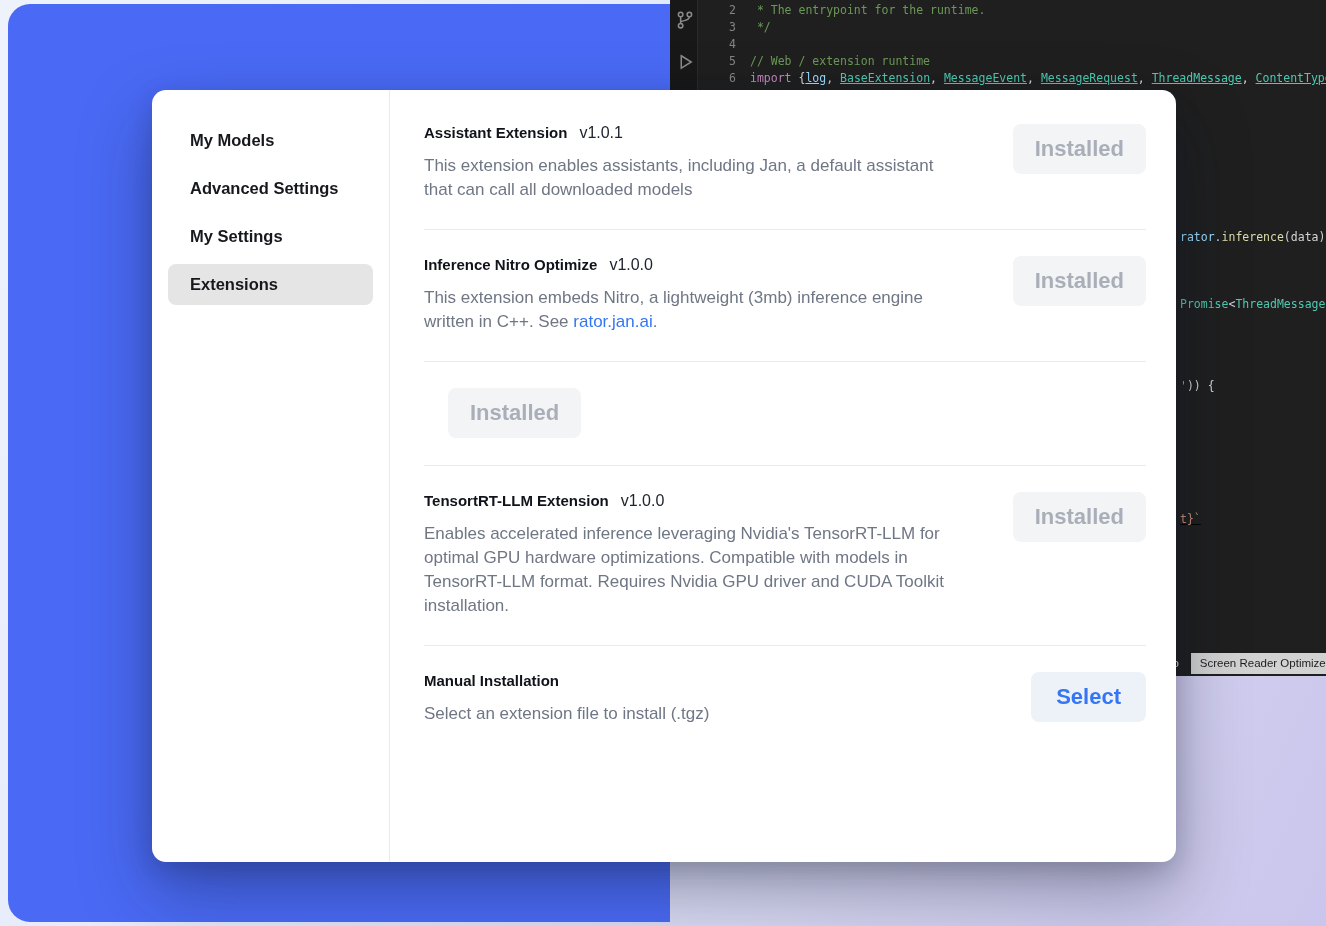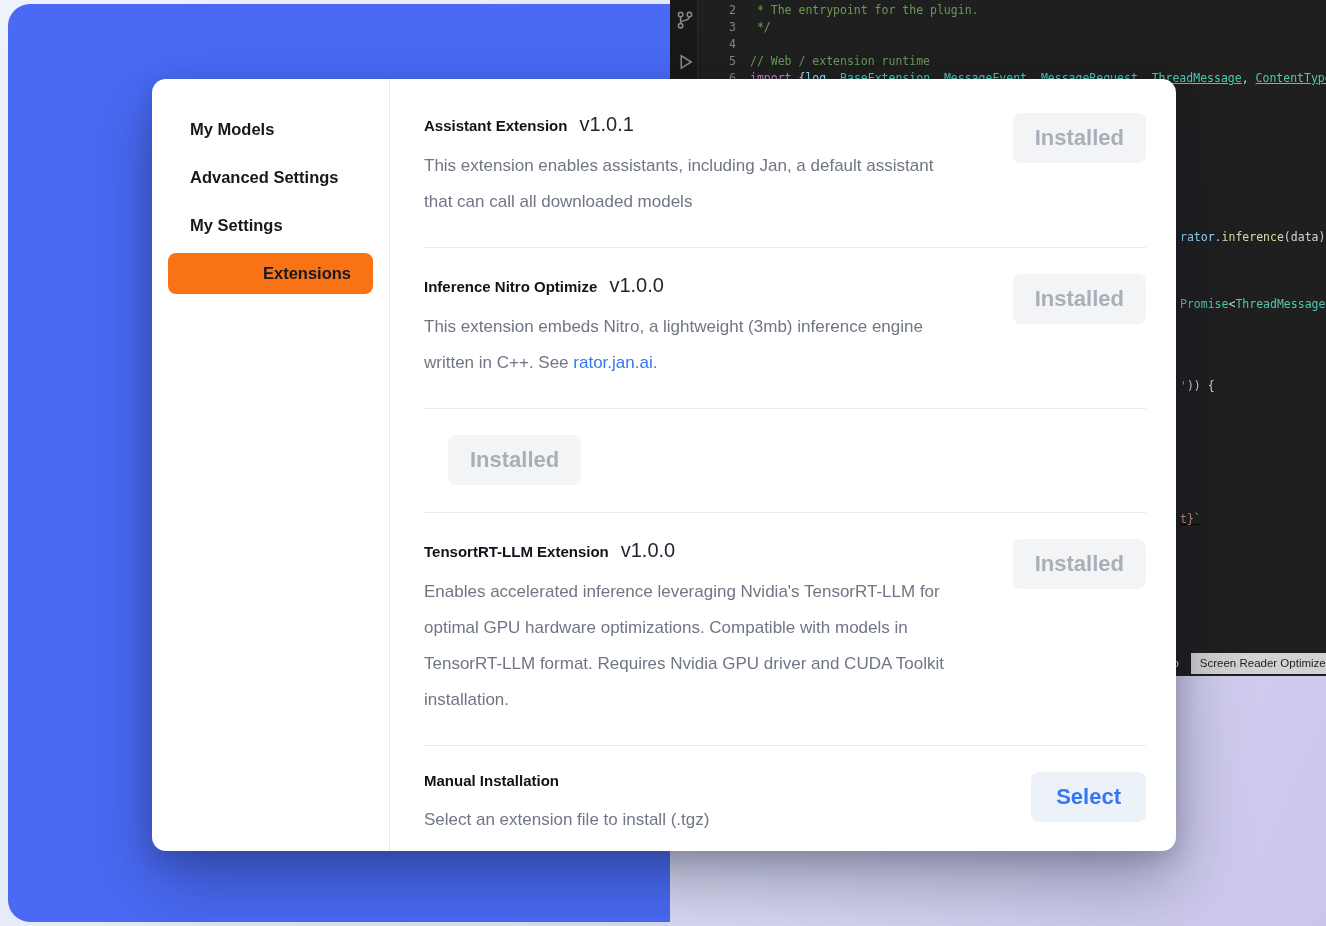--- a/index.html
+++ b/index.html
@@ -103,7 +103,7 @@
   <div class="code-lines">
     <div class="code-row">
       <span class="gutter">2</span>
-      <span class="tok-comment"> * The entrypoint for the plugin.</span>
+      <span class="tok-comment"> * The entrypoint for the runtime.</span>
     </div>
     <div class="code-row">
       <span class="gutter">3</span>

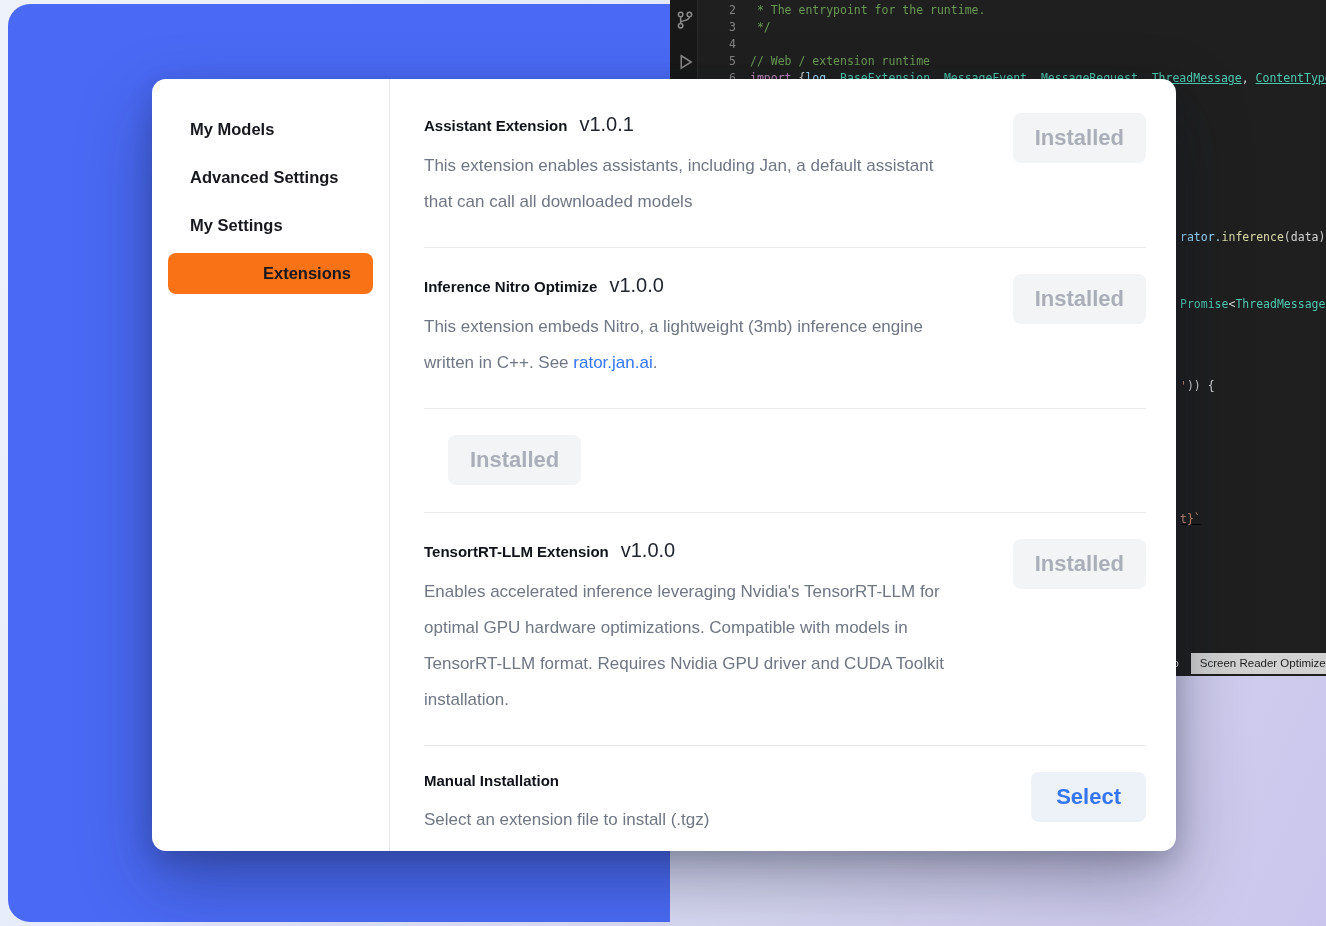--- a/index.html
+++ b/index.html
@@ -48,7 +48,7 @@
 
   
   .modal {
-    position:absolute; left:152px; top:79px; width:1024px; height:772px;
+    position:absolute; left:152px; top:90px; width:1024px; height:772px;
     background:#ffffff; border-radius:14px; display:flex; overflow:hidden;
     box-shadow:0 30px 70px rgba(15,23,42,.35), 0 8px 24px rgba(15,23,42,.18);
   }

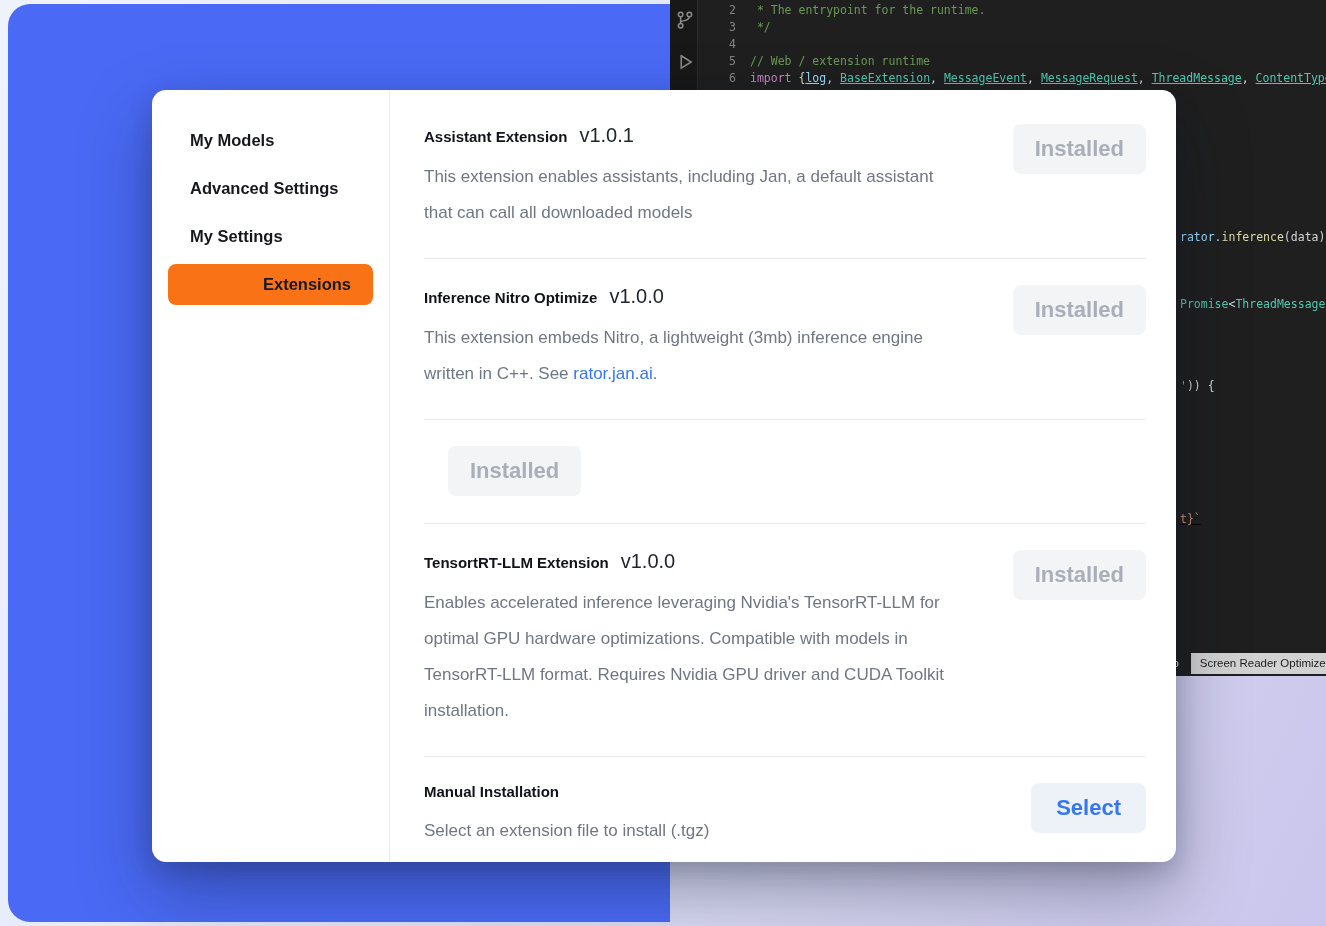--- a/index.html
+++ b/index.html
@@ -68,7 +68,7 @@
   .section.manual { border-bottom:none; padding-bottom:30px; }
   .sec-left { min-width:0; }
   .sec-name { font-size:15px; font-weight:700; color:#101319; display:inline; }
-  .sec-ver { font-size:20px; font-weight:400; color:#20252f; margin-left:12px; }
+  .sec-ver { font-size:16px; font-weight:400; color:#20252f; margin-left:12px; }
   .sec-desc { margin-top:12px; font-size:17px; line-height:36px; color:#6f7684; white-space:pre-line; }
   .link { color:#3576f5; cursor:pointer; text-decoration:none; }
   .btn {

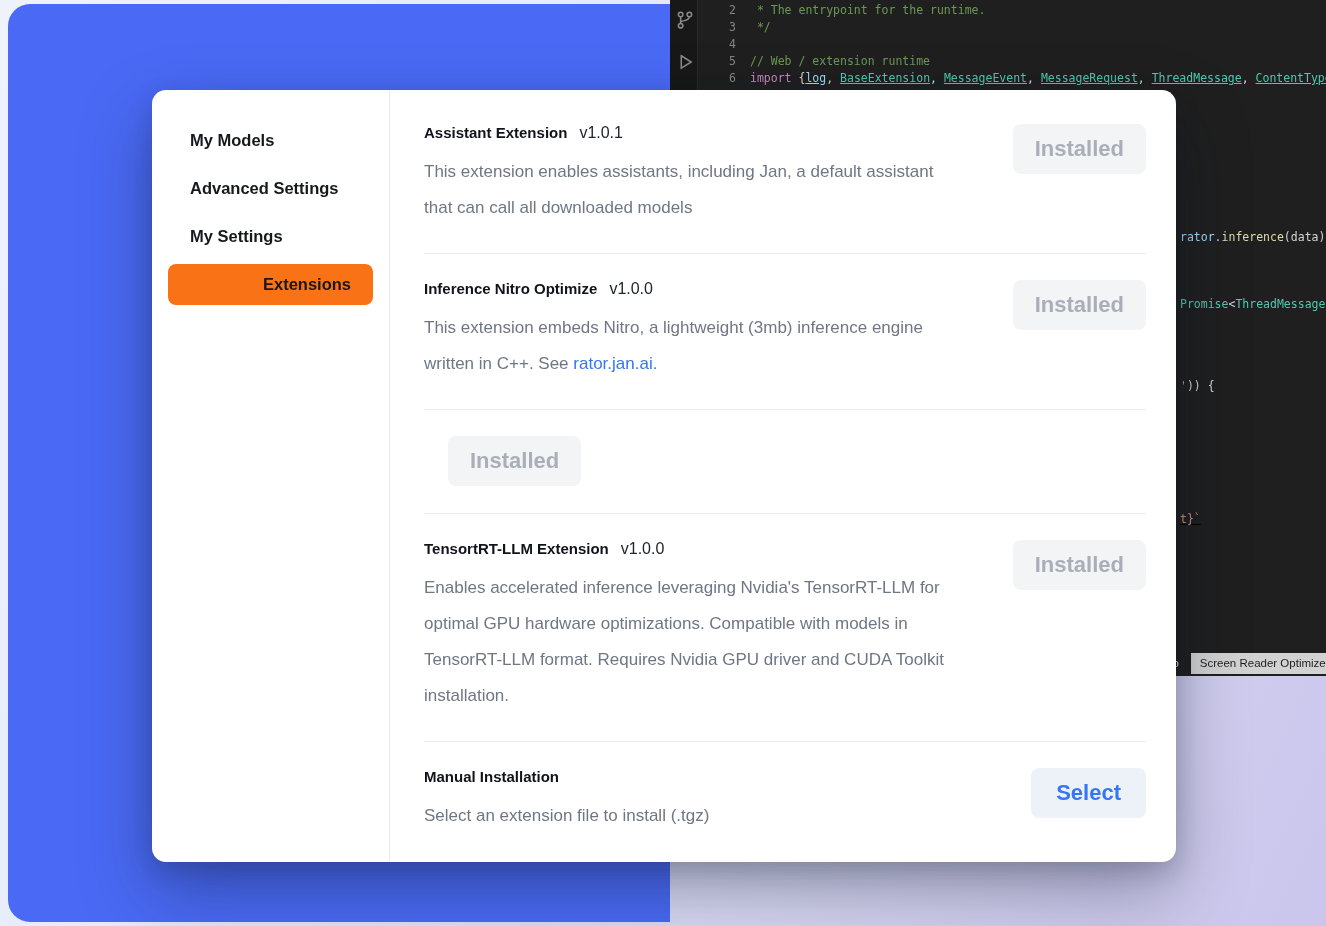--- a/index.html
+++ b/index.html
@@ -69,7 +69,7 @@
   .sec-left { min-width:0; }
   .sec-name { font-size:15px; font-weight:700; color:#101319; display:inline; }
   .sec-ver { font-size:16px; font-weight:400; color:#20252f; margin-left:12px; }
-  .sec-desc { margin-top:12px; font-size:17px; line-height:36px; color:#6f7684; white-space:pre-line; }
+  .sec-desc { margin-top:12px; font-size:17px; line-height:24px; color:#6f7684; white-space:pre-line; }
   .link { color:#3576f5; cursor:pointer; text-decoration:none; }
   .btn {
     border:none; border-radius:8px; flex-shrink:0; margin-left:24px; cursor:pointer;

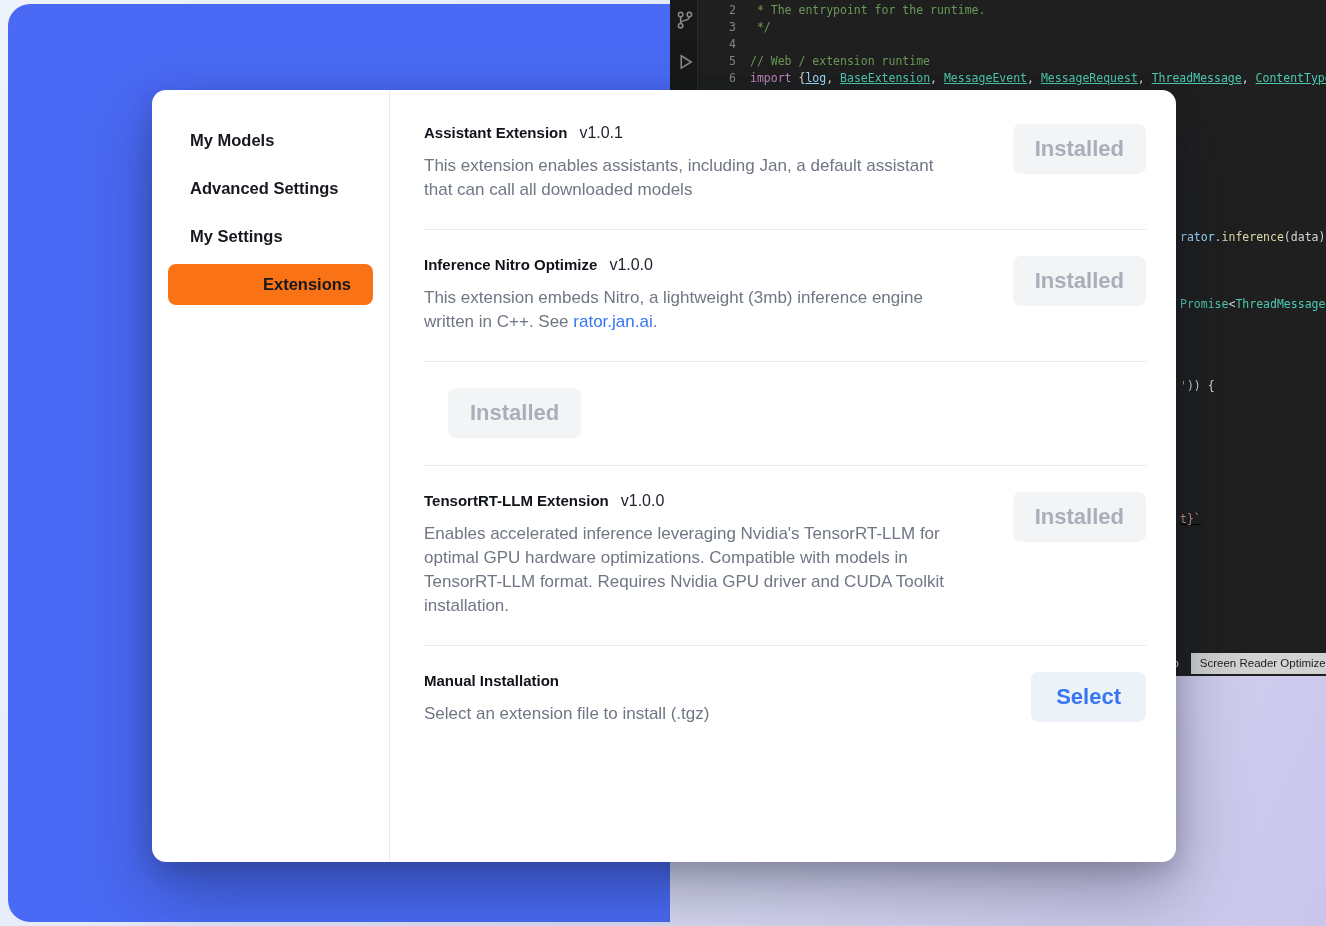--- a/index.html
+++ b/index.html
@@ -57,7 +57,7 @@
     margin:0 16px 7px 16px; padding:11px 22px; border-radius:8px;
     font-size:16.5px; font-weight:700; color:#16181d; cursor:pointer;
   }
-  .side-item.active { background:#f97316;text-align:right; }
+  .side-item.active { background:#e5e5e5; }
 
   .content { flex:1; padding:34px 30px 0 34px; }
   .section {

